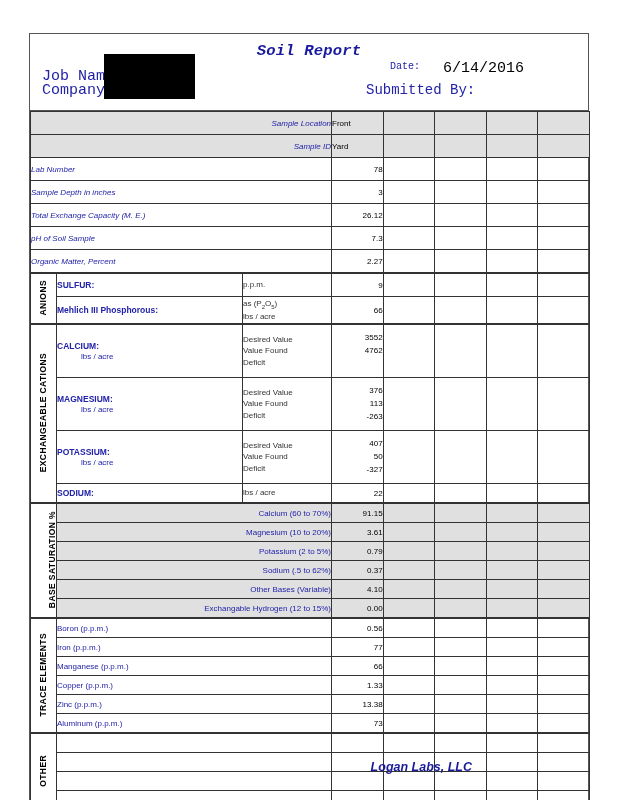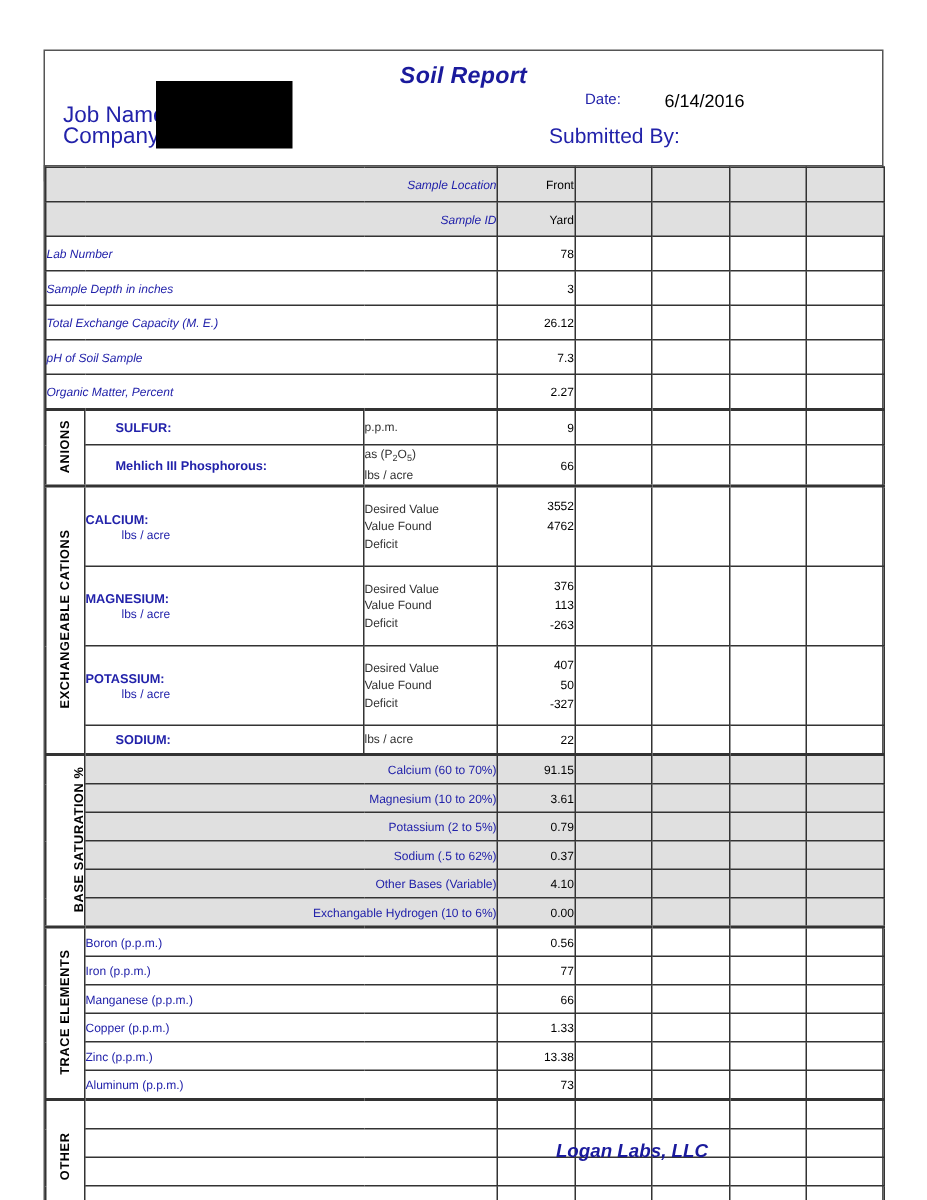--- a/index.html
+++ b/index.html
@@ -33,6 +33,7 @@
     border: 1.5px solid #555555;
     box-sizing: border-box;
     background: #ffffff;
+    font-family: Liberation Mono, monospace;
   }
   .hdr-title {
     position: absolute;

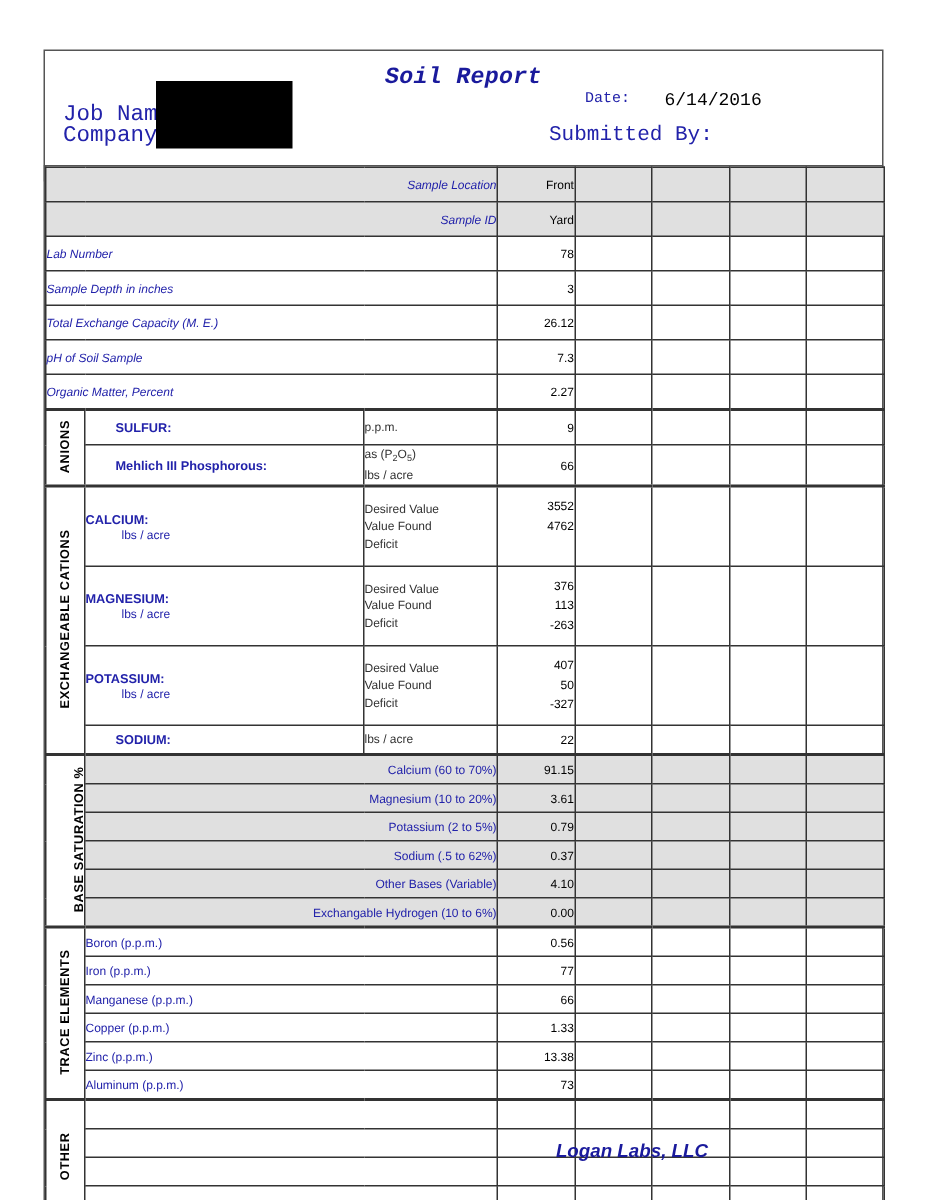--- a/index.html
+++ b/index.html
@@ -80,7 +80,7 @@
     position: absolute;
     left: 413px;
     top: 26px;
-    font-size: 12px;
+    font-size: 15px;
     color: #000000;
   }
   .hdr-submitted-label {

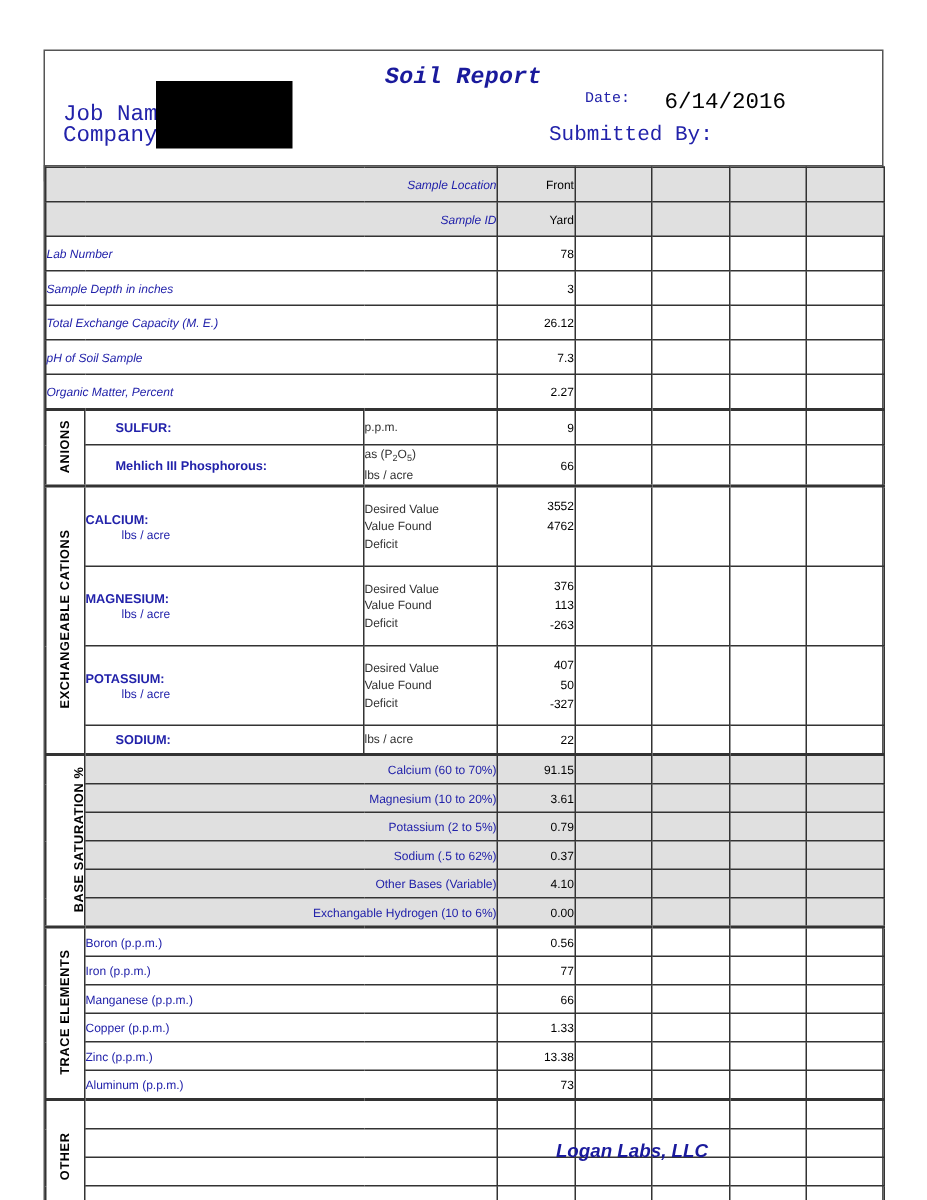--- a/index.html
+++ b/index.html
@@ -179,7 +179,7 @@
     border-left: 3px double #333333;
   }
   td.dat.plain { border-left: 1px solid #333333; }
-  td.dat.ctr { text-align: right; padding-right: 0; }
+  td.dat.ctr { text-align: left; padding-right: 0; }
   td.dat .stack {
     display: block;
     line-height: 1.45;

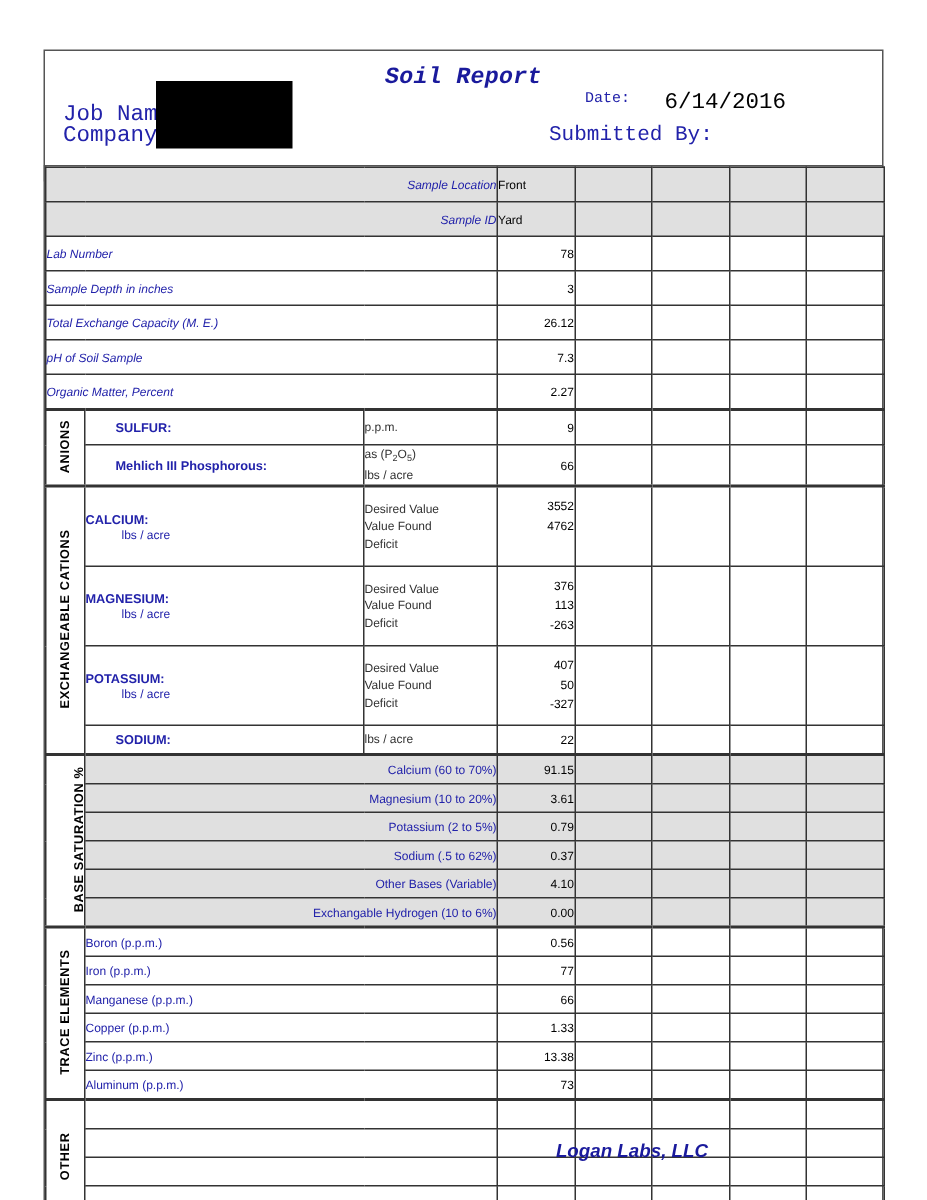--- a/index.html
+++ b/index.html
@@ -145,7 +145,7 @@
     font-size: 8px;
   }
   td.lab.ital { font-style: italic; }
-  td.lab.bold { font-weight: bold; font-size: 8.5px; padding-left: 20px; }
+  td.lab.bold { font-weight: bold; font-size: 8.5px; padding-left: 0; }
   .lab-main {
     font-weight: bold;
     font-size: 8.5px;

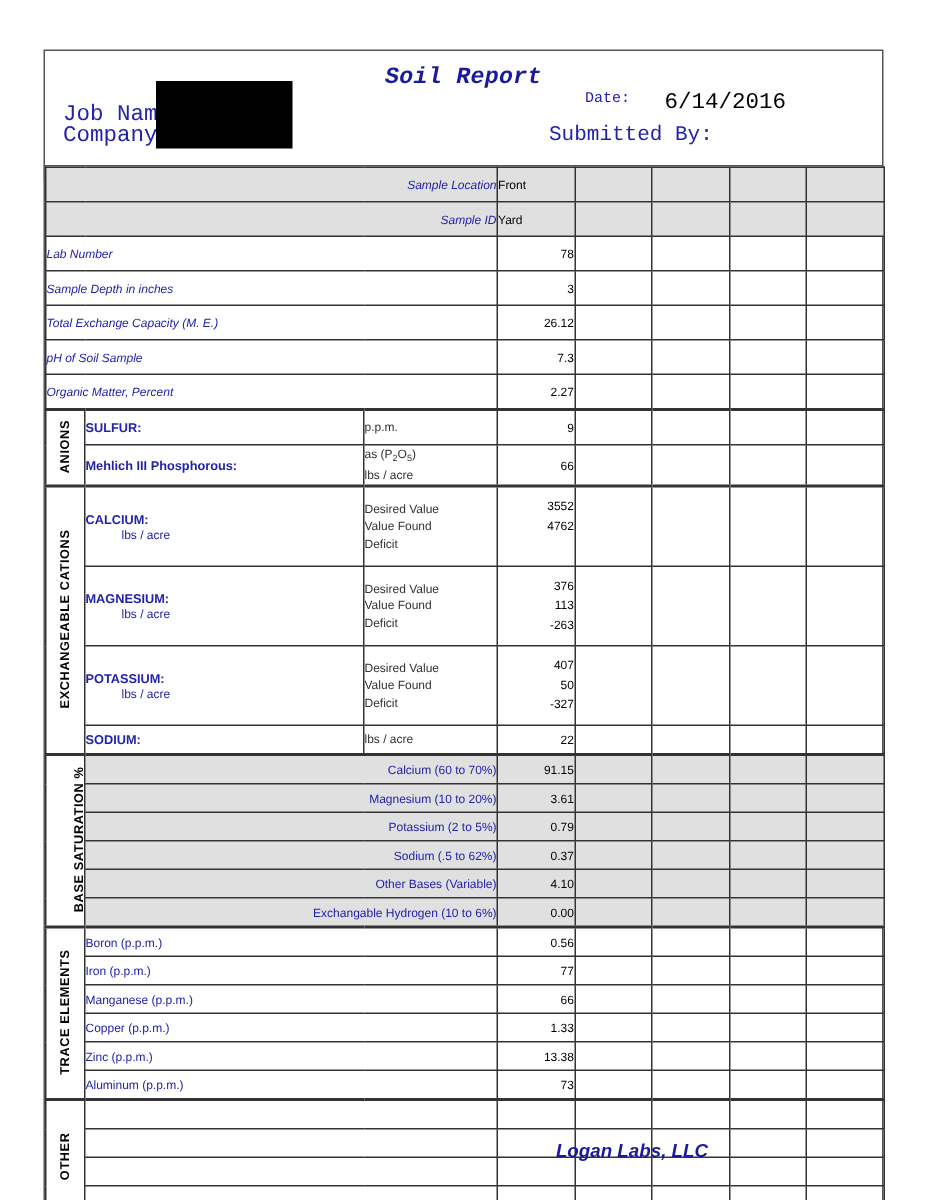--- a/index.html
+++ b/index.html
@@ -435,7 +435,7 @@
             <td class="dat plain"></td>
           </tr>
           <tr class="shade h20">
-            <td class="lab" colspan="2">Exchangable Hydrogen (10 to 6%)</td>
+            <td class="lab" colspan="2">Exchangable Hydrogen (12 to 15%)</td>
             <td class="dat">0.00</td>
             <td class="dat plain"></td>
             <td class="dat plain"></td>

